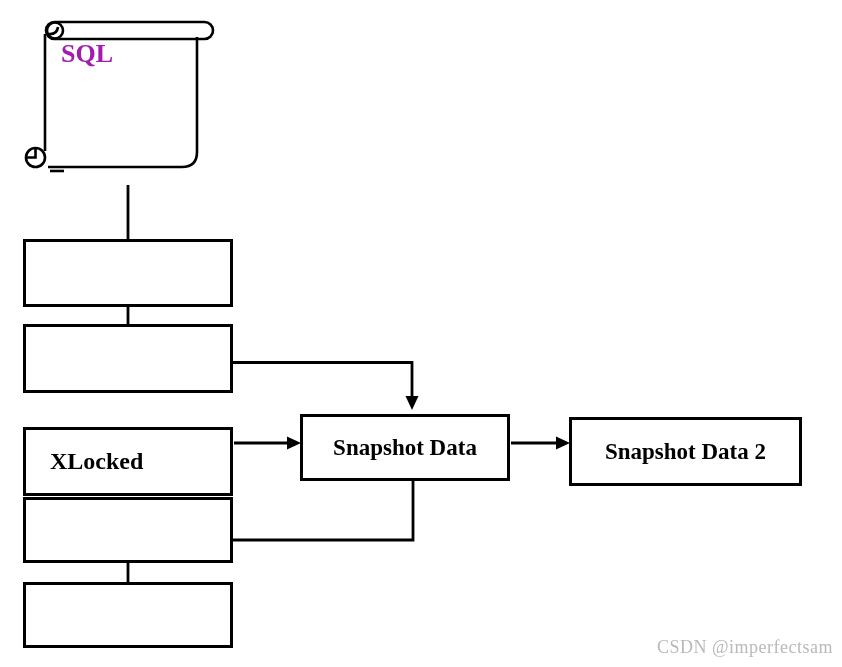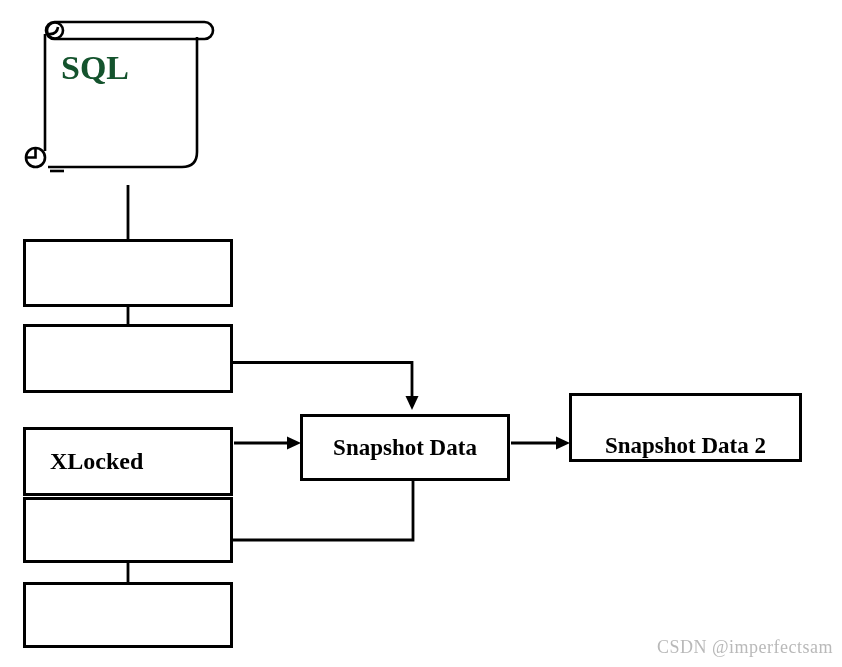--- a/index.html
+++ b/index.html
@@ -43,8 +43,8 @@
   #box-snapshot2 .lbl{font-size:23px;}
   
   #scroll-label{
-    position:absolute;left:61px;top:48px;width:125px;
-    font-weight:bold;font-size:34px;line-height:40px;color:#14532d;
+    position:absolute;left:61px;top:34px;width:125px;
+    font-weight:bold;font-size:26px;line-height:40px;color:#a21caf;
   }
   
   #connector-layer{

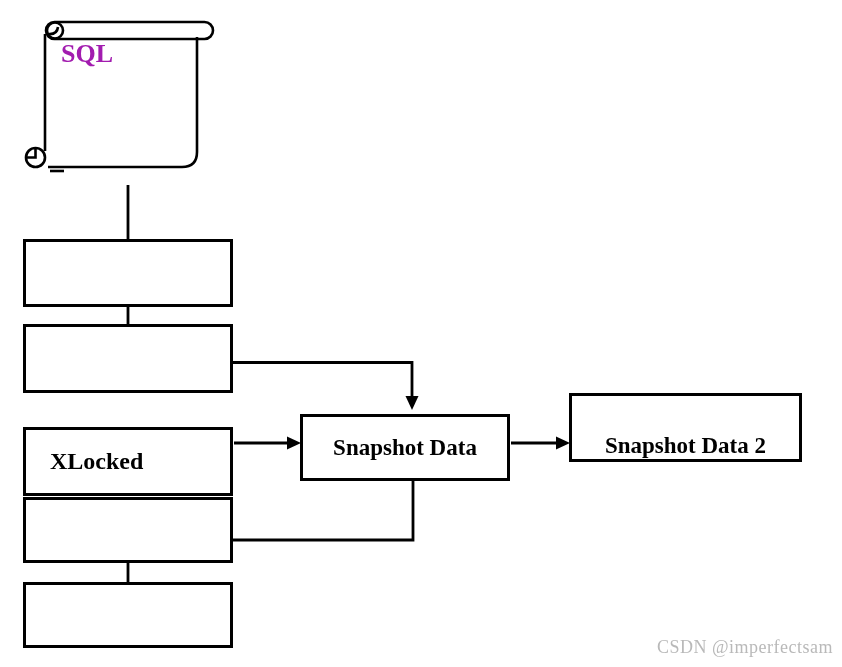--- a/index.html
+++ b/index.html
@@ -39,7 +39,7 @@
   
   #box-snapshot{left:300px;top:414px;width:210px;height:67px;}
   #box-snapshot .lbl{font-size:23px;}
-  #box-snapshot2{left:569px;top:393px;width:233px;height:69px;align-items:flex-end;}
+  #box-snapshot2{left:569px;top:417px;width:233px;height:69px;}
   #box-snapshot2 .lbl{font-size:23px;}
   
   #scroll-label{

